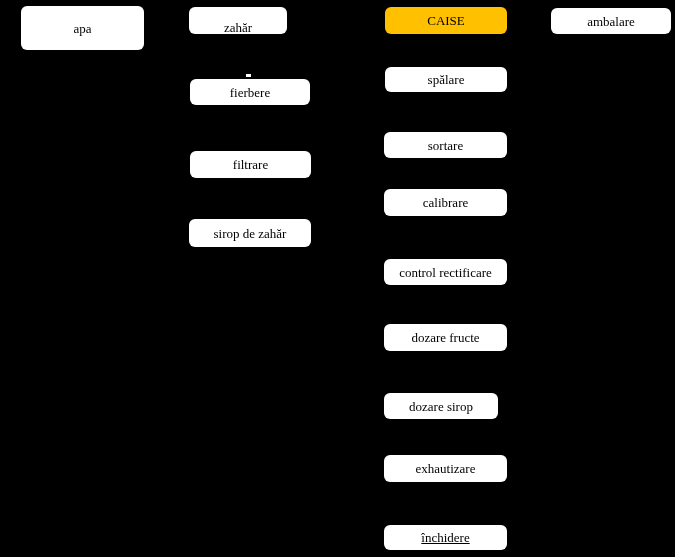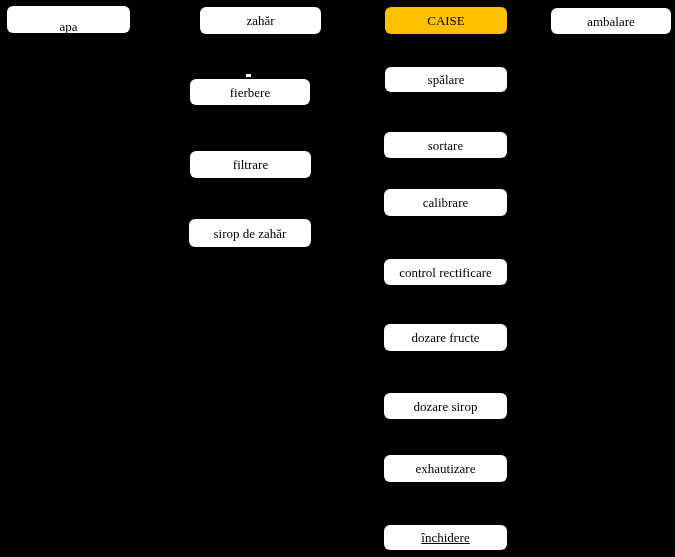--- a/index.html
+++ b/index.html
@@ -46,7 +46,7 @@
 
 <div class="canvas" data-bind-style="backgroundColor:colors.background" style="background-color: rgb(0, 0, 0);">
 
-  <div class="node" style="left:7px; top:6px; width:123px; height:27px;align-items:flex-end;">
+  <div class="node" style="left:21px; top:6px; width:123px; height:44px;">
     <span data-bind="nodes.apa.label">apa</span>
   </div>
 

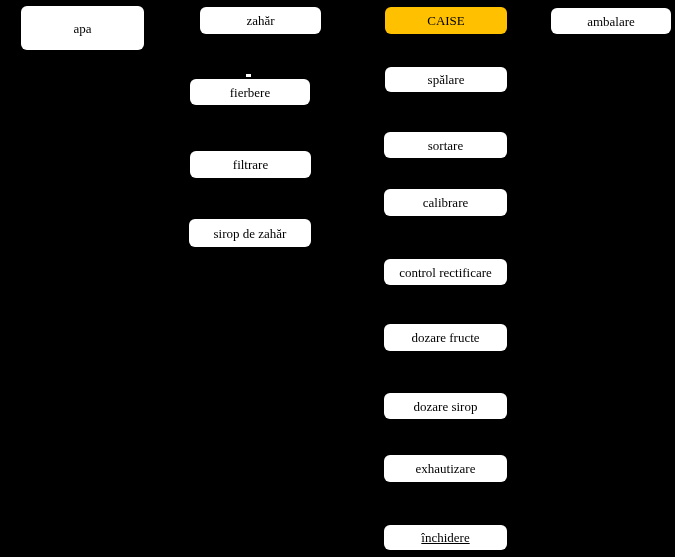--- a/index.html
+++ b/index.html
@@ -50,7 +50,7 @@
     <span data-bind="nodes.apa.label">apa</span>
   </div>
 
-  <div class="node" style="left:200px; top:7px; width:121px; height:27px;">
+  <div class="node" style="left:189px; top:7px; width:98px; height:27px;align-items:flex-end;">
     <span data-bind="nodes.zahar.label">zahăr</span>
   </div>
 

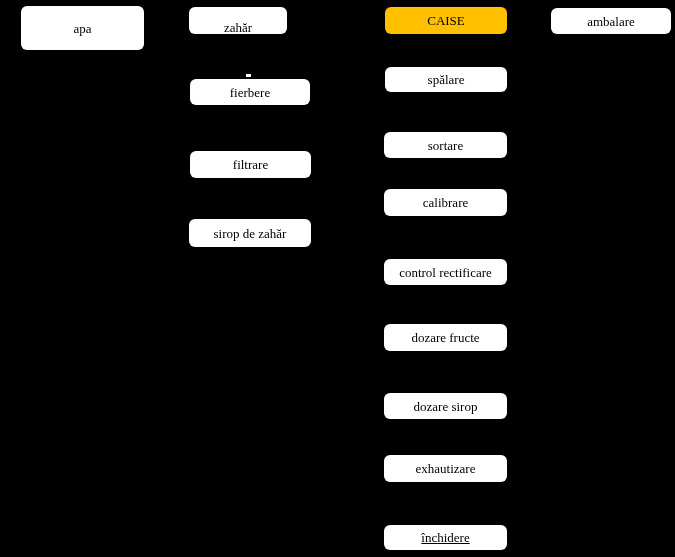--- a/index.html
+++ b/index.html
@@ -96,7 +96,7 @@
     <span data-bind="nodes.dozare_fructe.label">dozare fructe</span>
   </div>
 
-  <div class="node" style="left:384px; top:393px; width:123px; height:26px;">
+  <div class="node" style="left:384px; top:393px; width:114px; height:26px;">
     <span data-bind="nodes.dozare_sirop.label">dozare sirop</span>
   </div>
 

